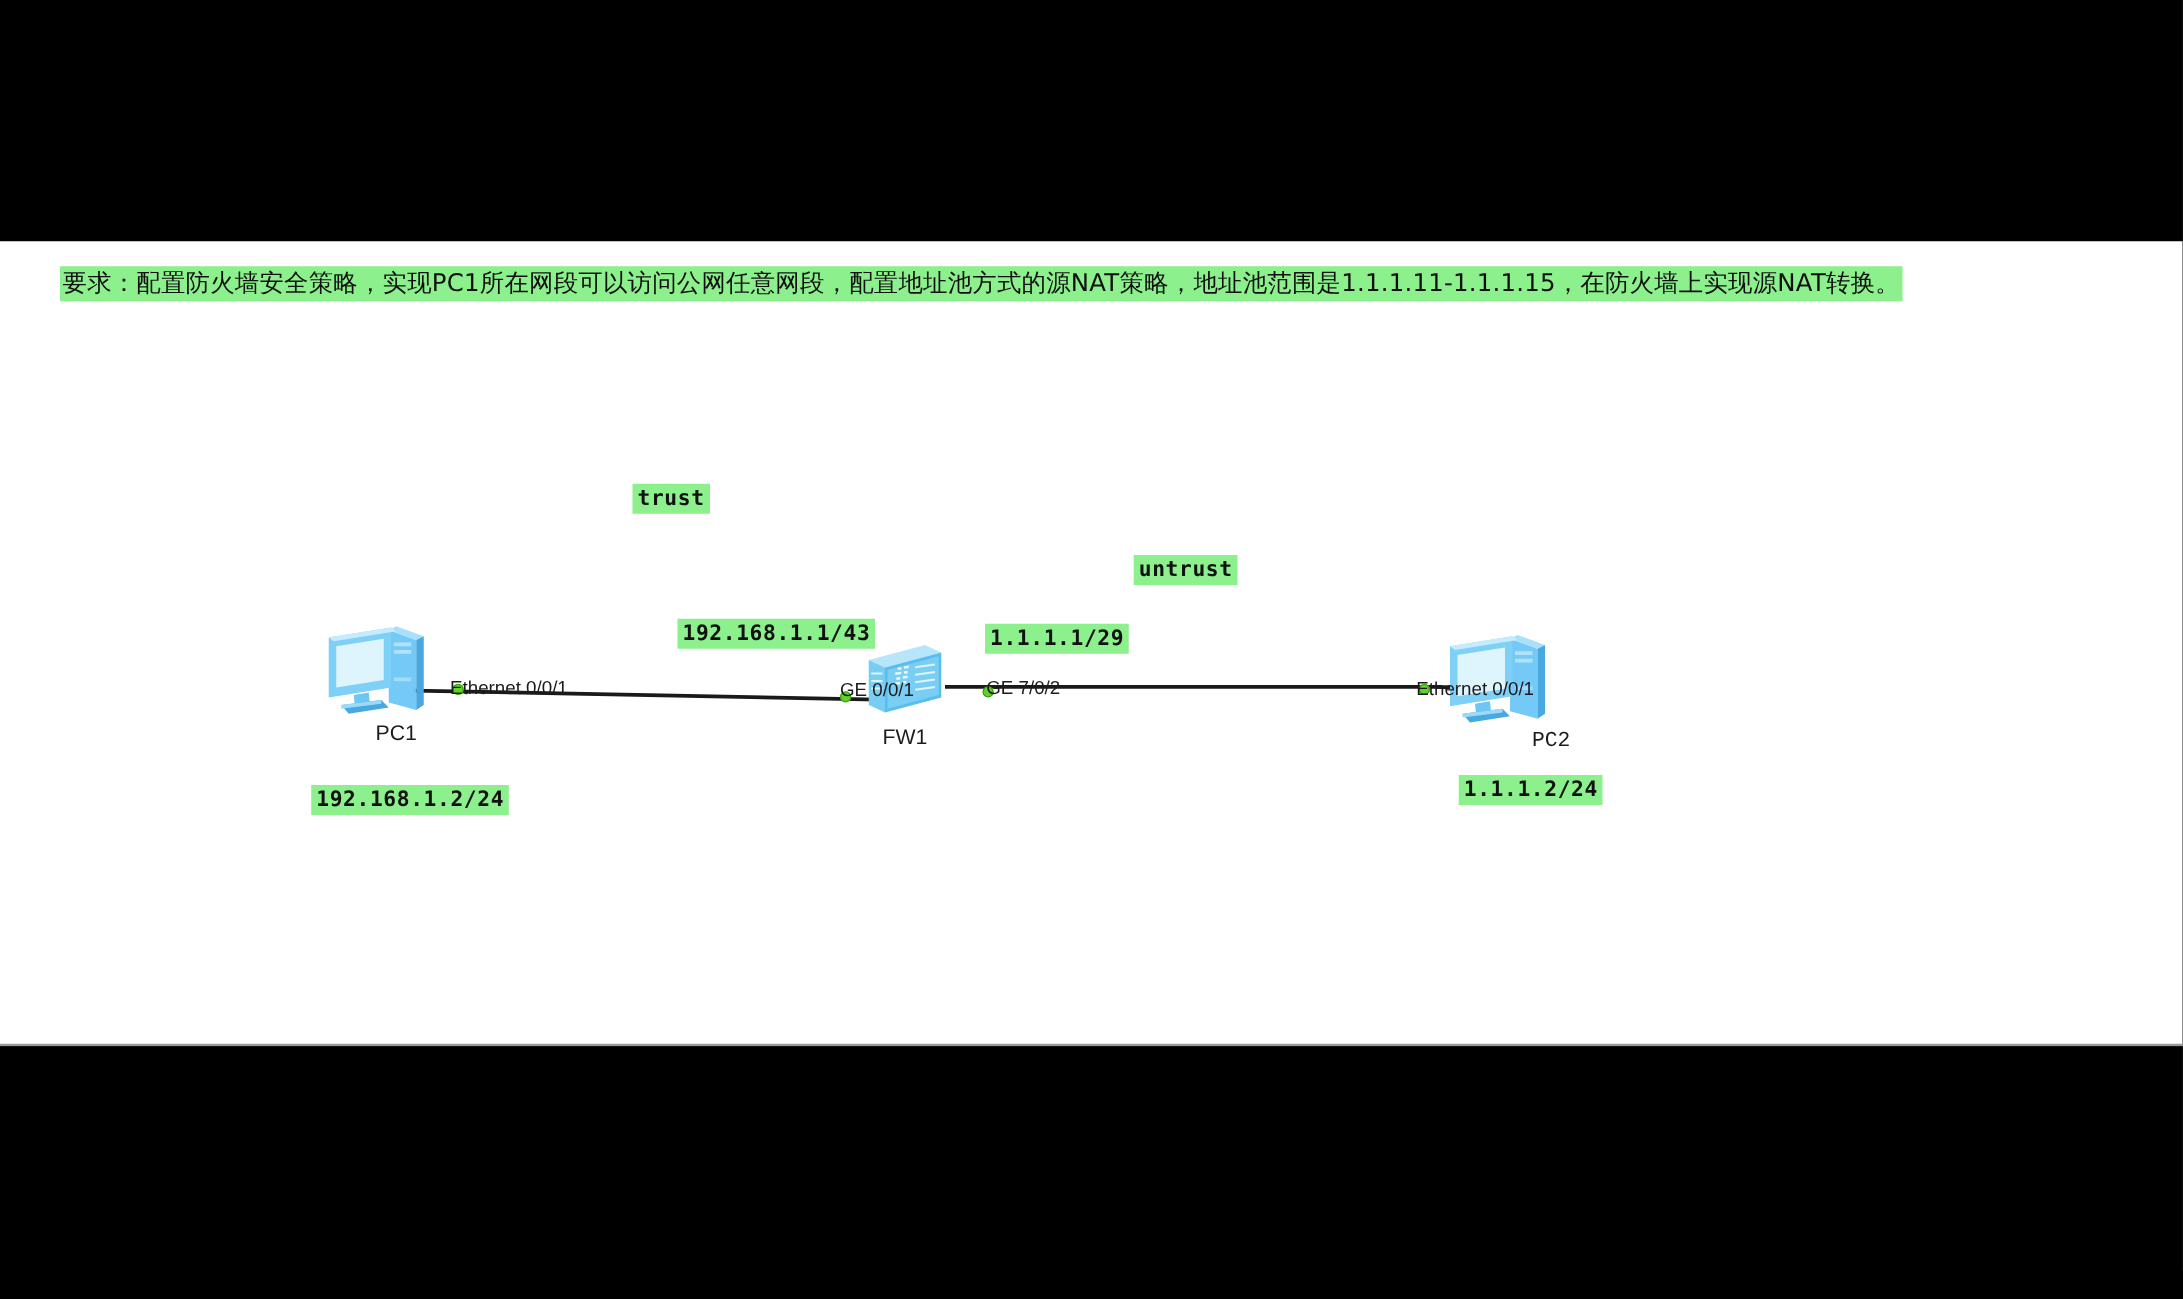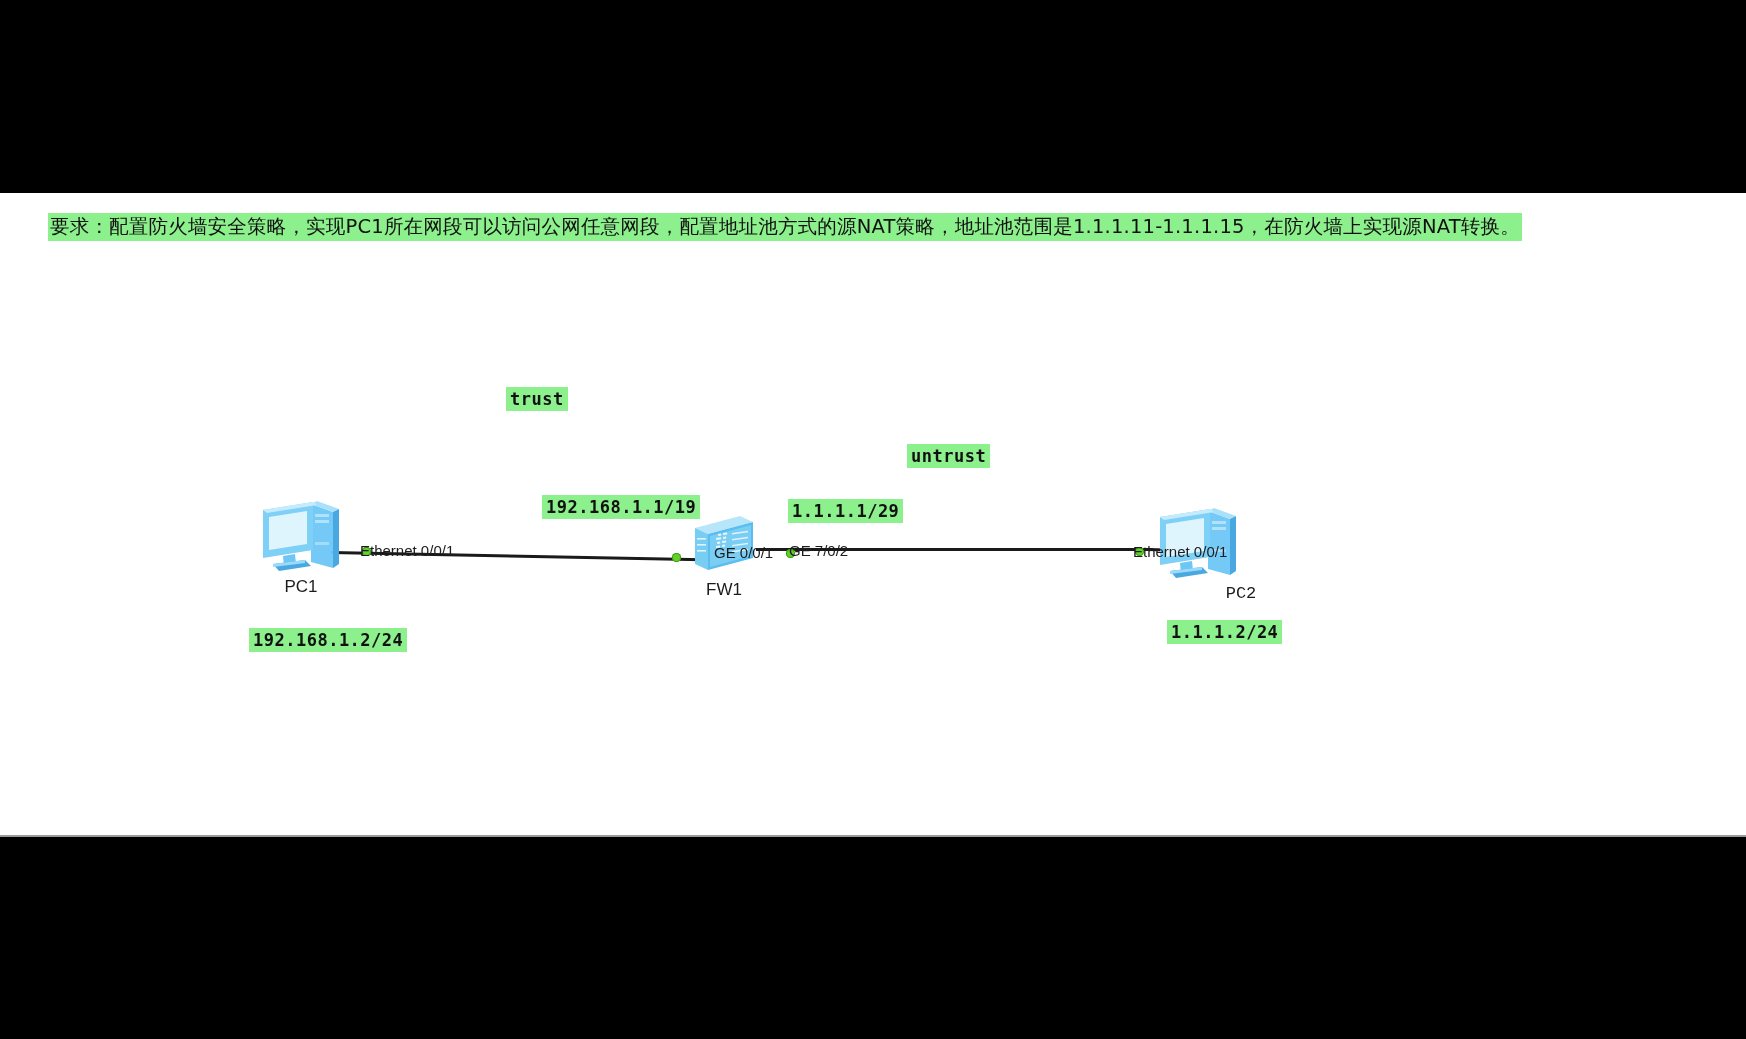--- a/index.html
+++ b/index.html
@@ -223,7 +223,7 @@
 
     <div class="iface-label" style="left:789px; top:350px;">GE 7/0/2</div>
 
-    <div class="hl" style="left:542px; top:302px;">192.168.1.1/19</div>
+    <div class="hl" style="left:542px; top:302px;">192.168.1.1/43</div>
 
     <div class="hl" style="left:788px; top:306px;">1.1.1.1/29</div>
 

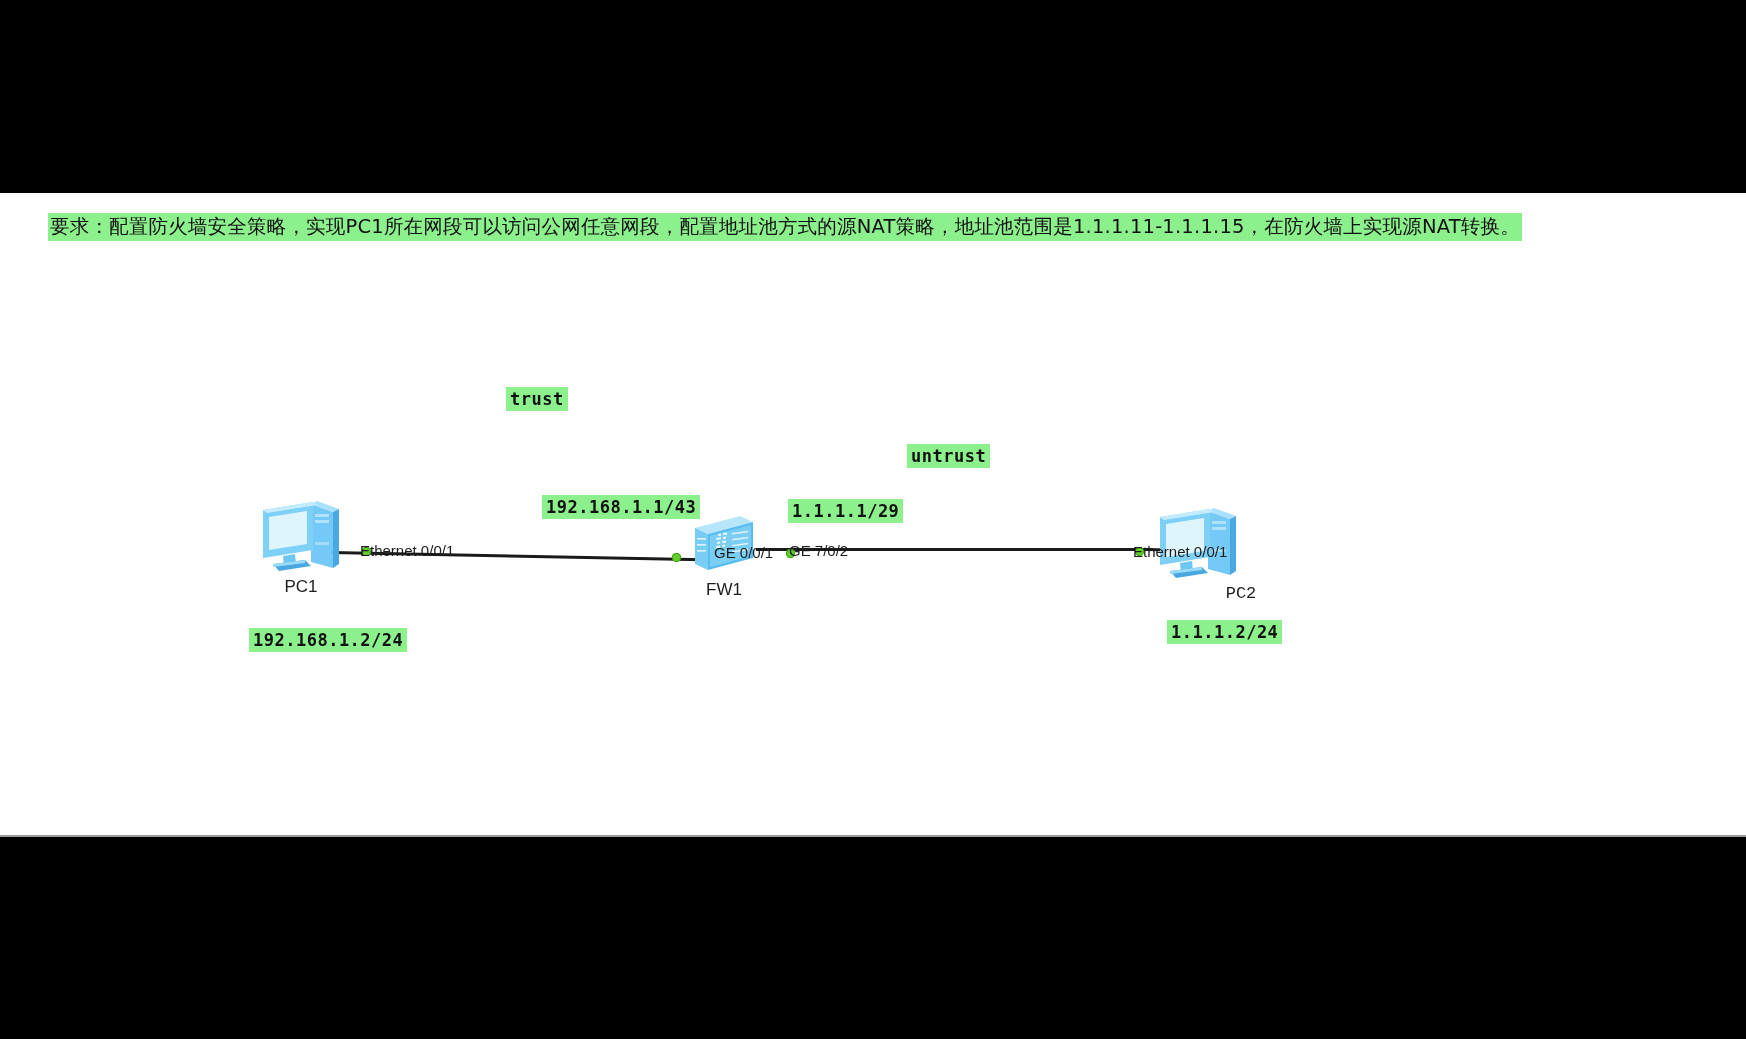--- a/index.html
+++ b/index.html
@@ -219,7 +219,7 @@
 
     <div class="node-name" style="left:692px; top:388px; width:64px;">FW1</div>
 
-    <div class="iface-label" style="left:672px; top:352px;margin-left:42px;">GE 0/0/1</div>
+    <div class="iface-label" style="left:672px; top:352px;">GE 0/0/1</div>
 
     <div class="iface-label" style="left:789px; top:350px;">GE 7/0/2</div>
 

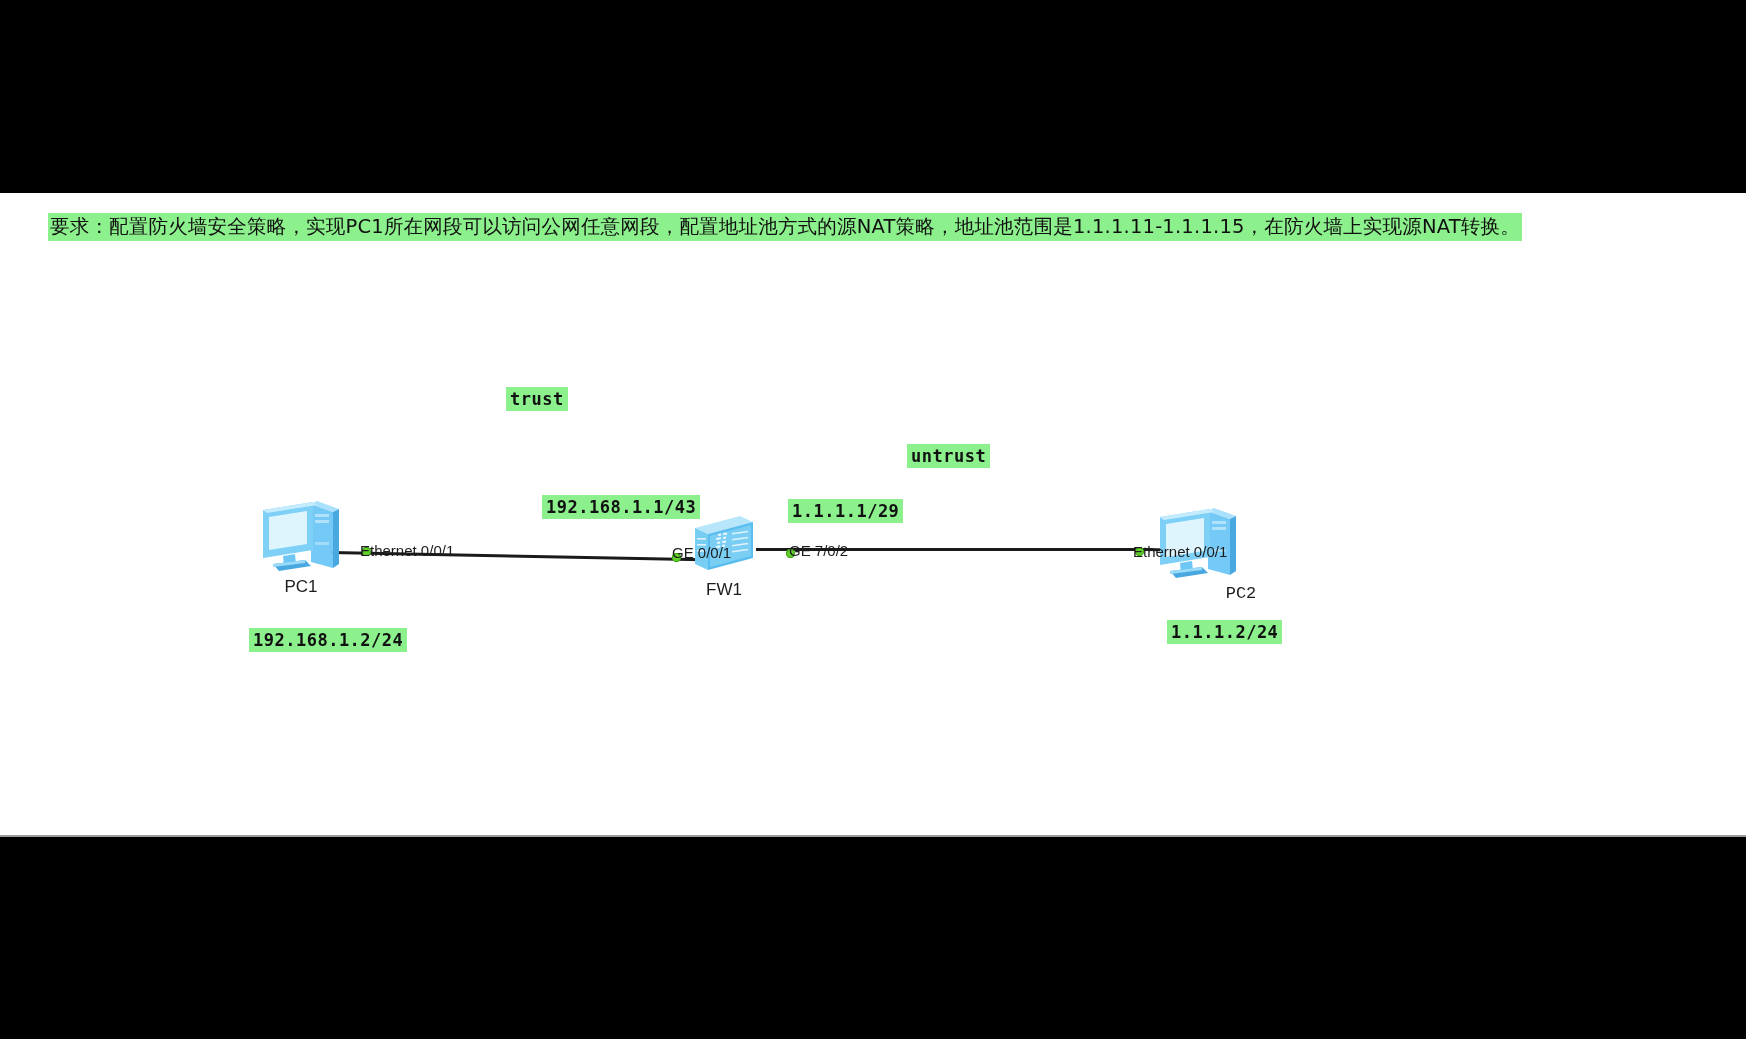--- a/index.html
+++ b/index.html
@@ -175,7 +175,7 @@
       </svg>
     </div>
 
-    <div class="node-name" style="left:255px; top:385px; width:92px;">PC1</div>
+    <div class="node-name" style="left:271px; top:385px; width:92px;">PC1</div>
 
     <div class="iface-label" style="left:360px; top:350px;">Ethernet 0/0/1</div>
 

